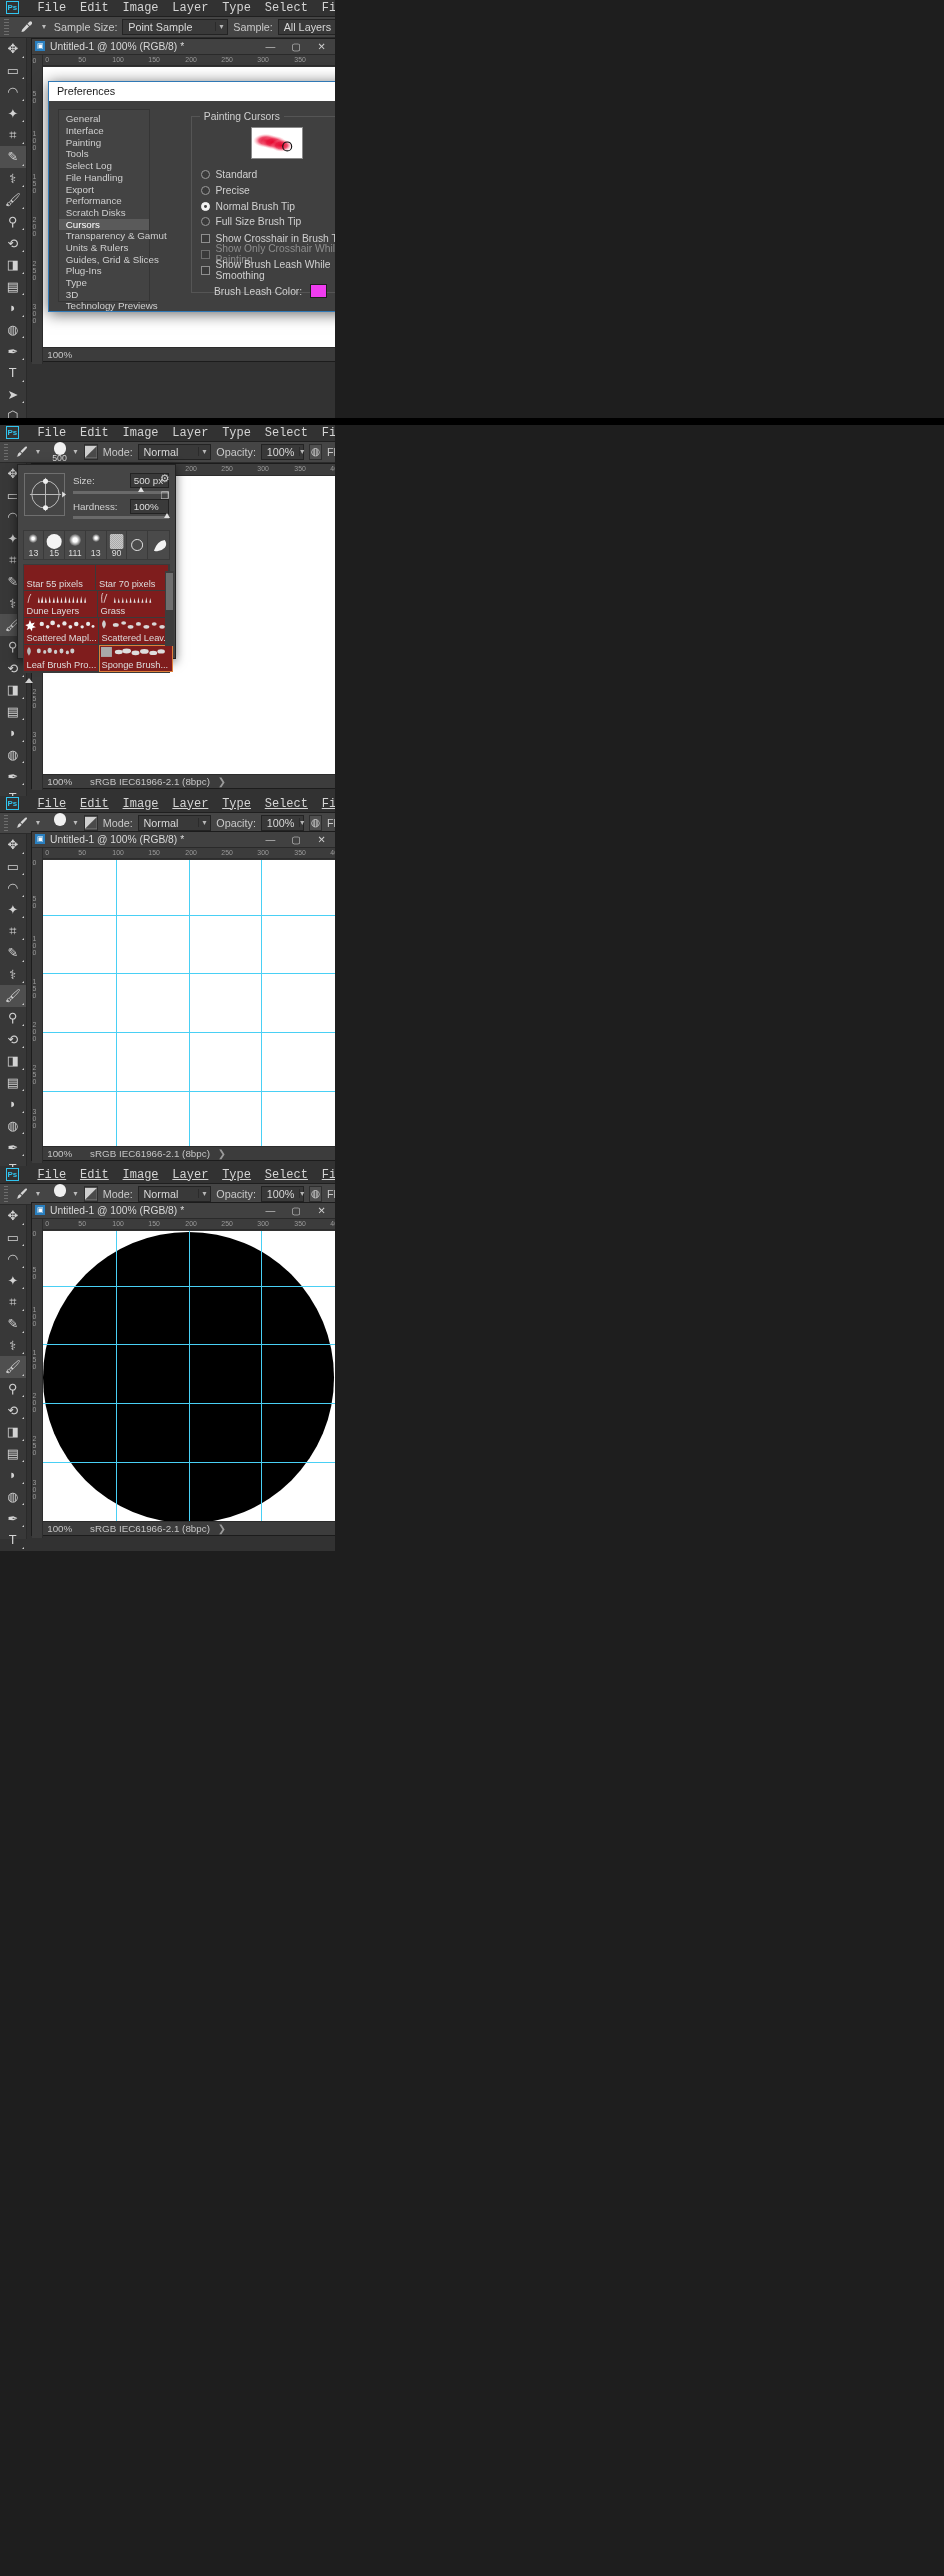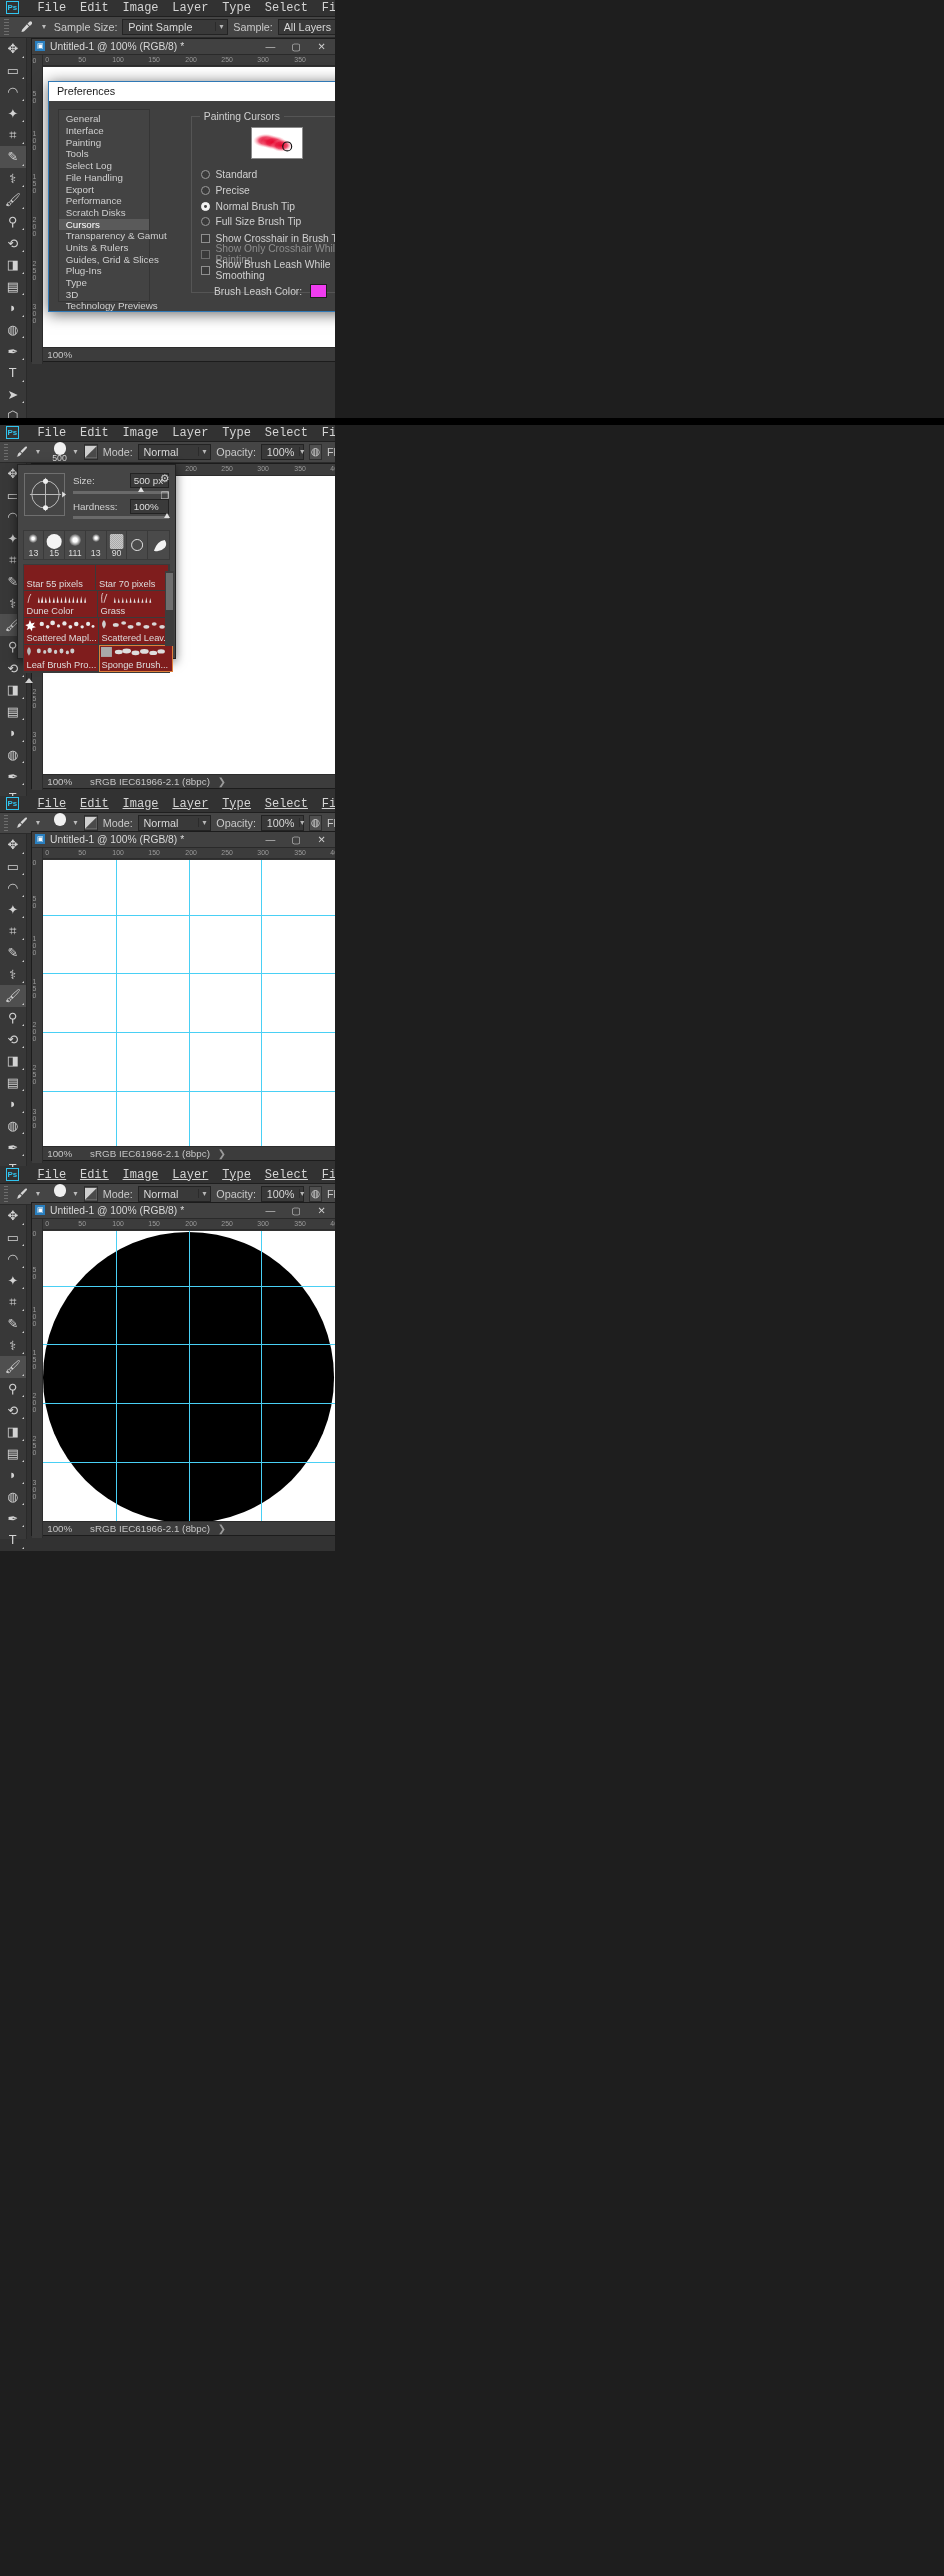--- a/index.html
+++ b/index.html
@@ -574,7 +574,7 @@
             </g>
           </svg>
         </div>
-        <div class="nm">Dune Color</div>
+        <div class="nm">Dune Layers</div>
       </div>
       <div class="bp-cell">
         <div class="strip">

